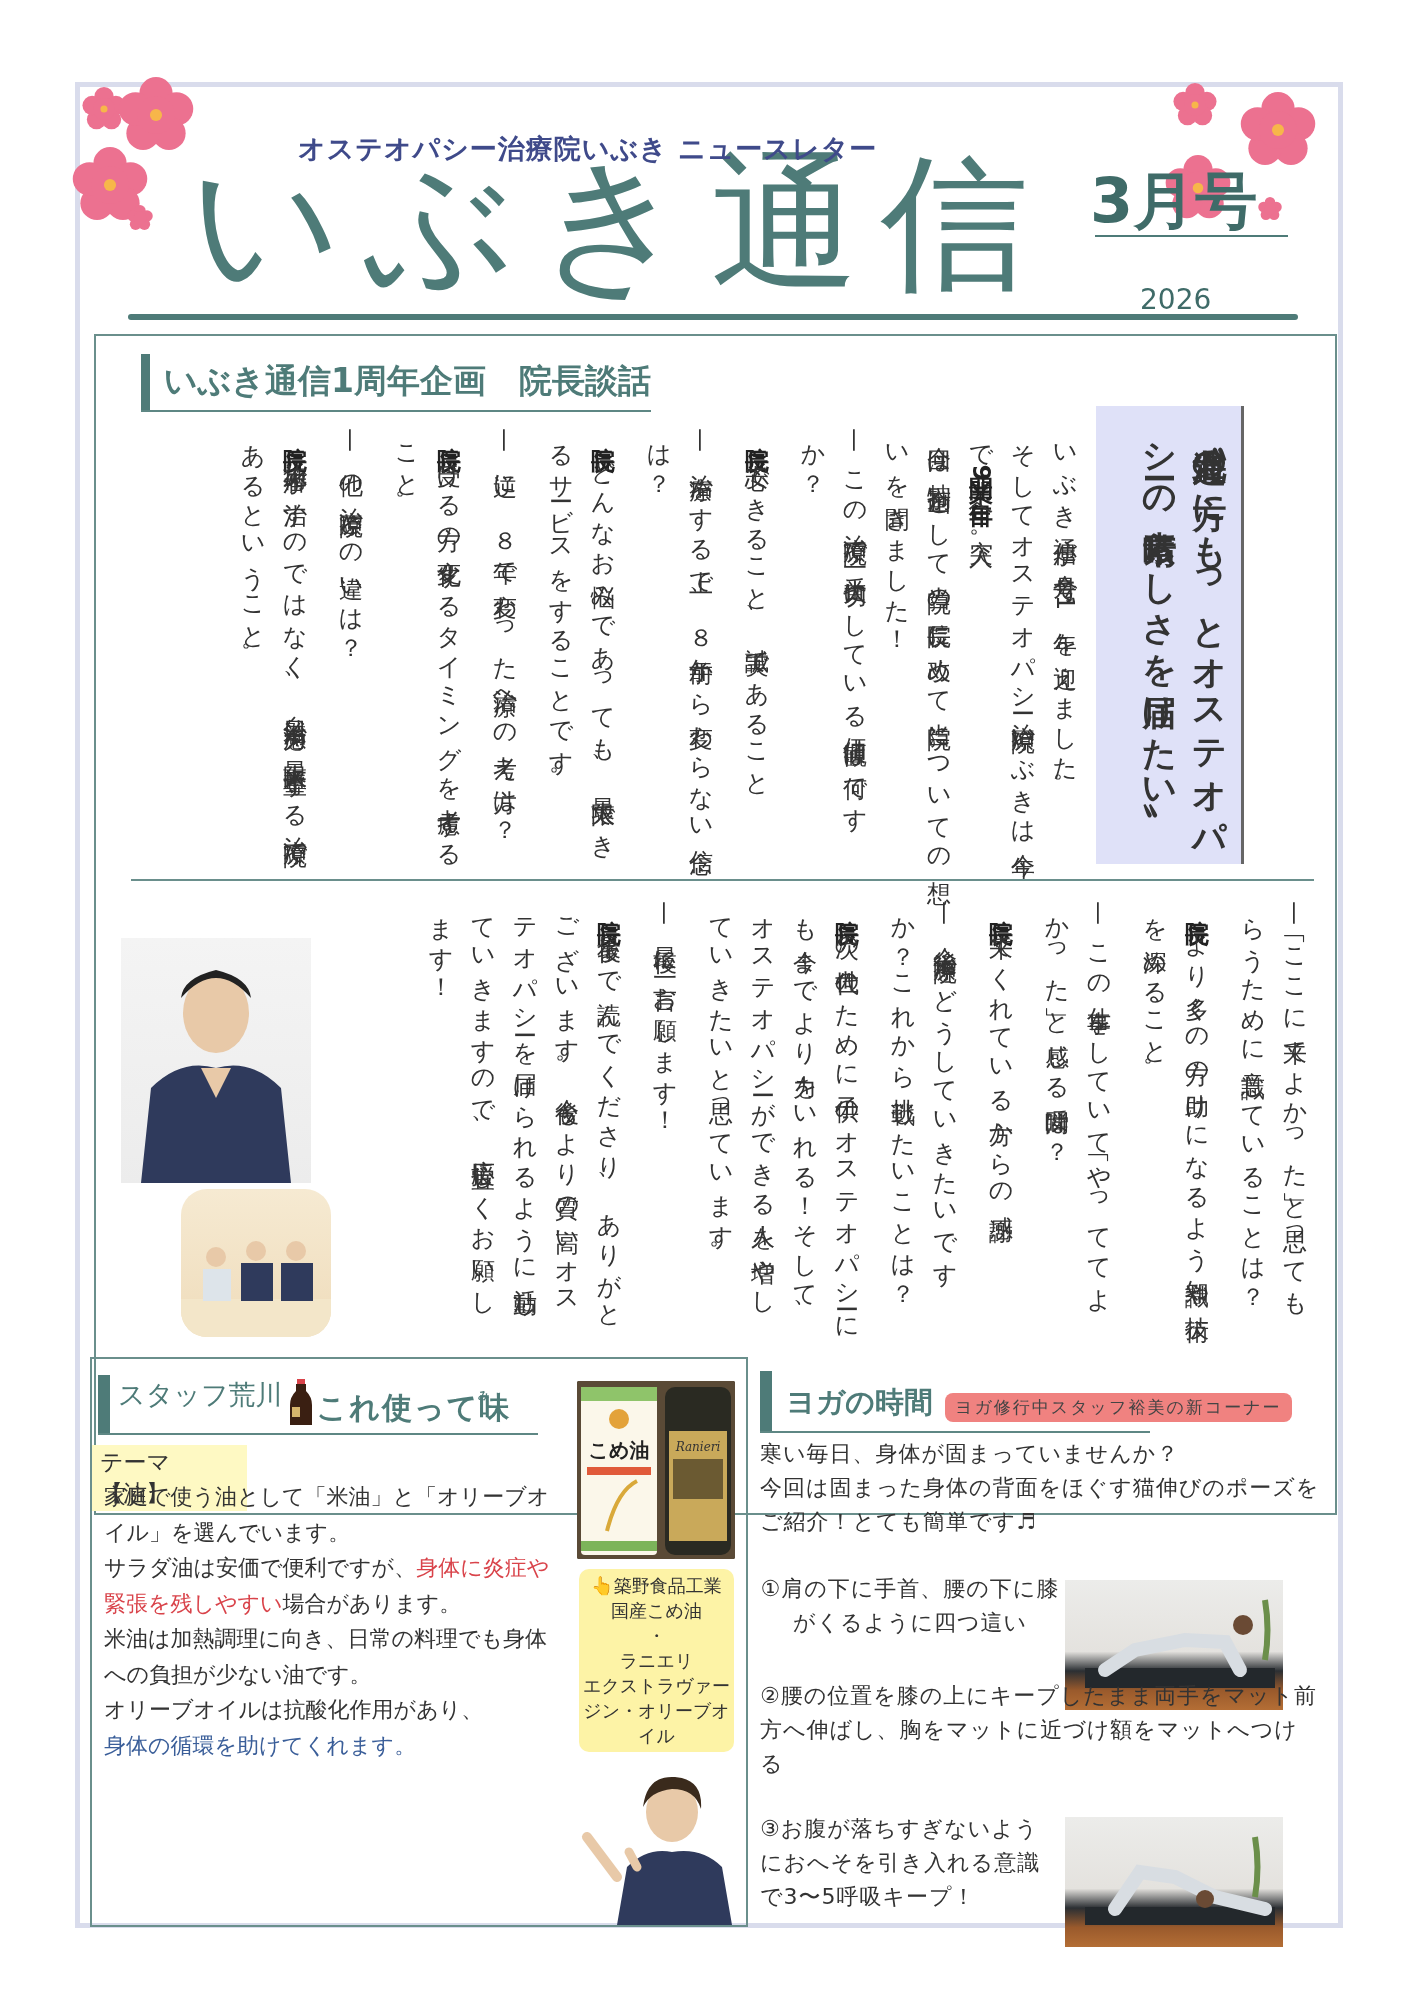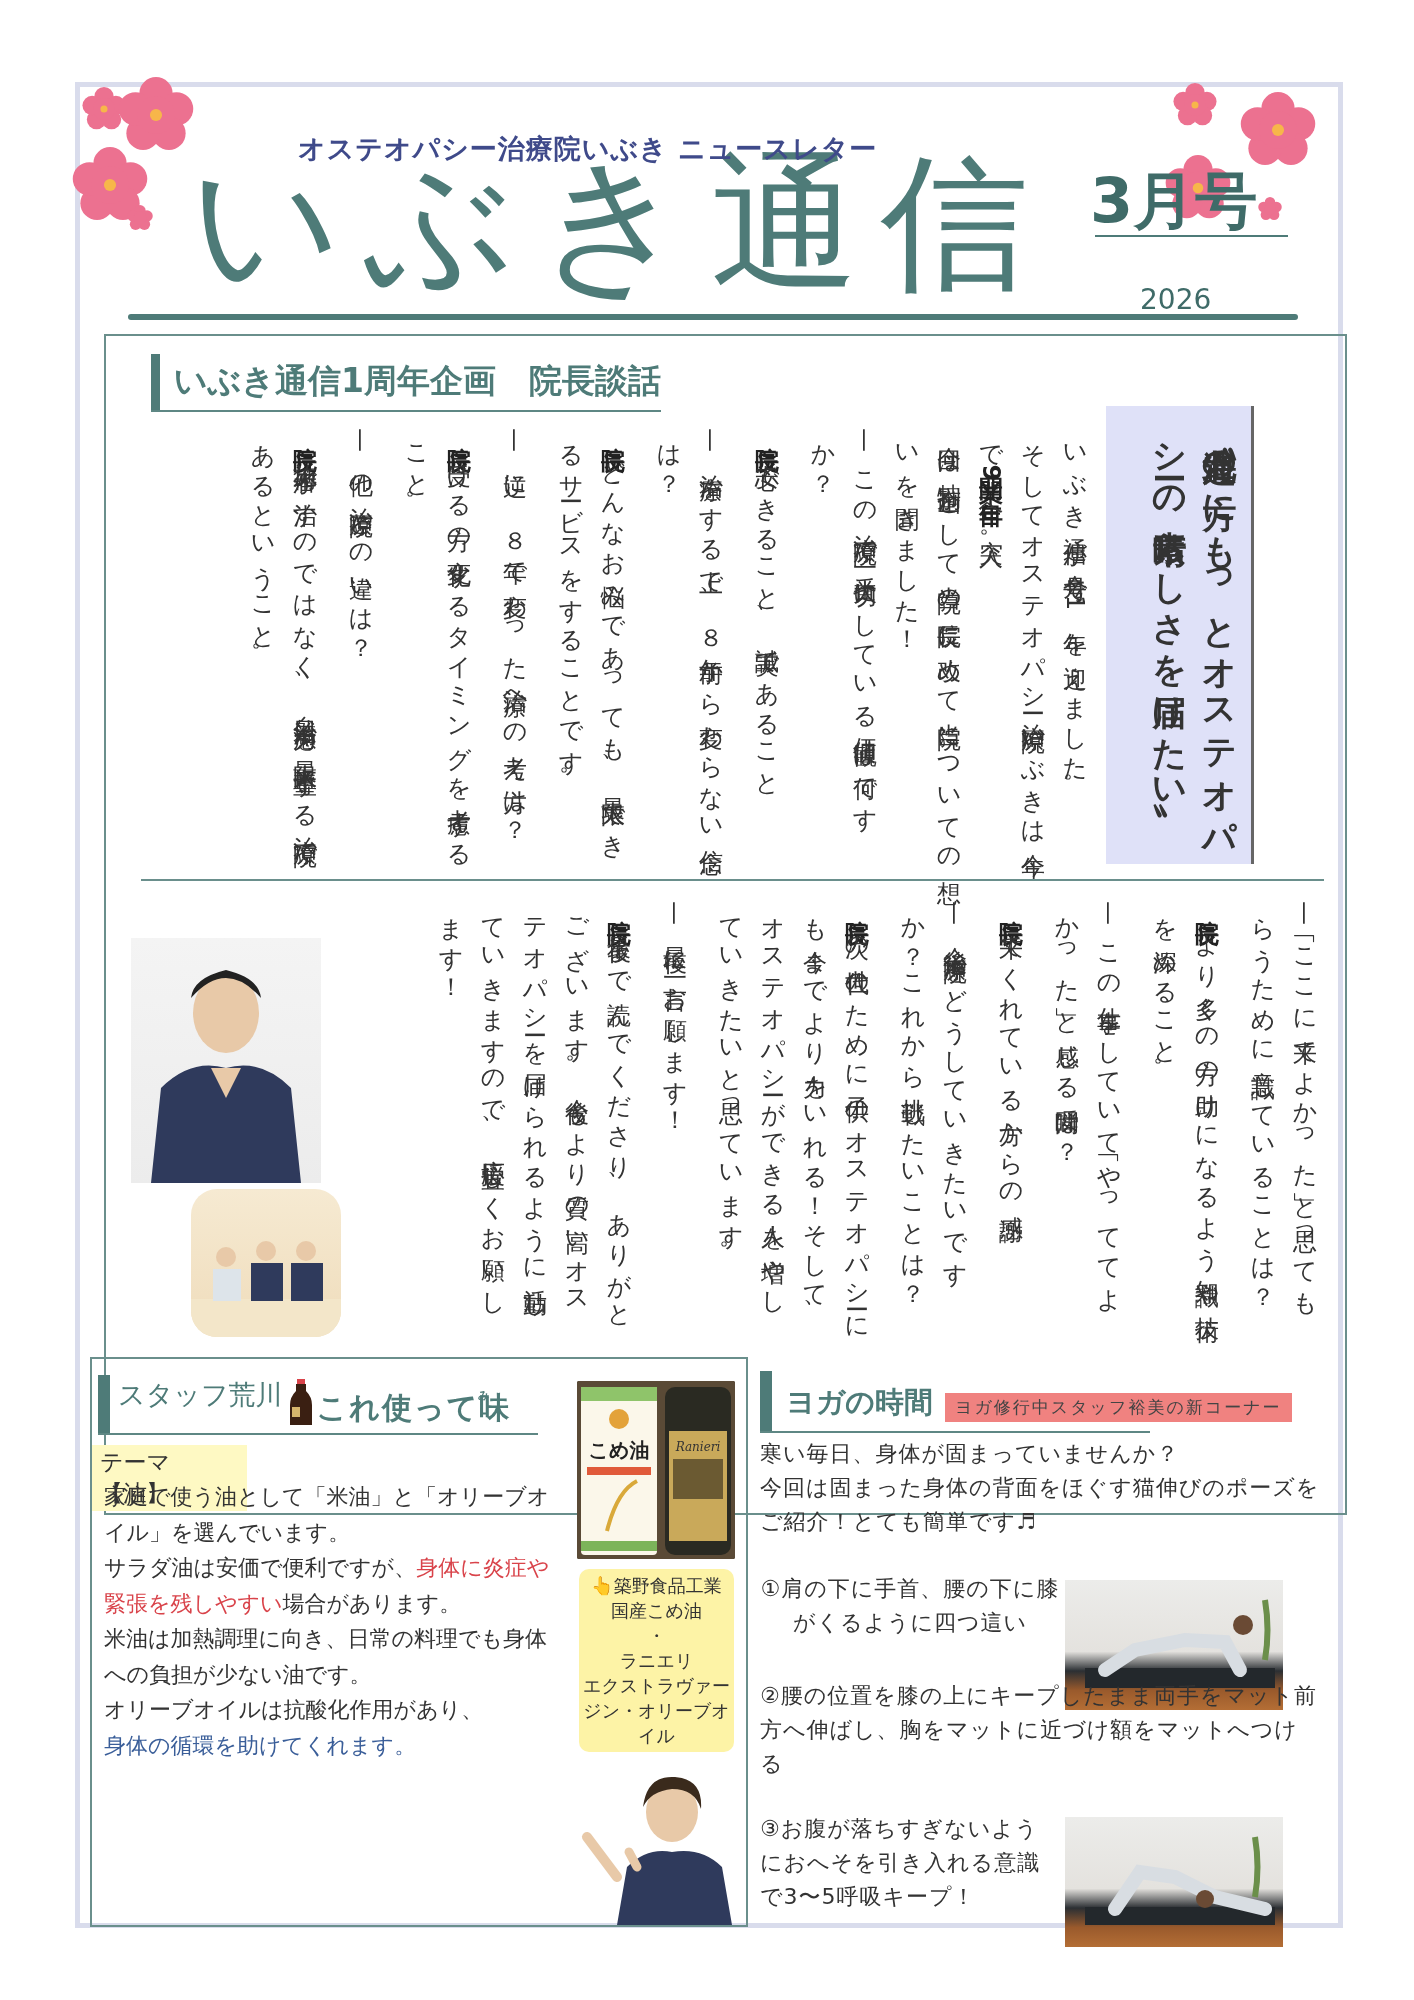--- a/index.html
+++ b/index.html
@@ -37,7 +37,7 @@
 
   
   .interview {
-    position: absolute; left: 24px; top: 247px; width: 1243px; height: 1181px;
+    position: absolute; left: 14px; top: 247px; width: 1243px; height: 1181px;
     border: 2px solid #6a8f8c;
   }
   .section-heading {

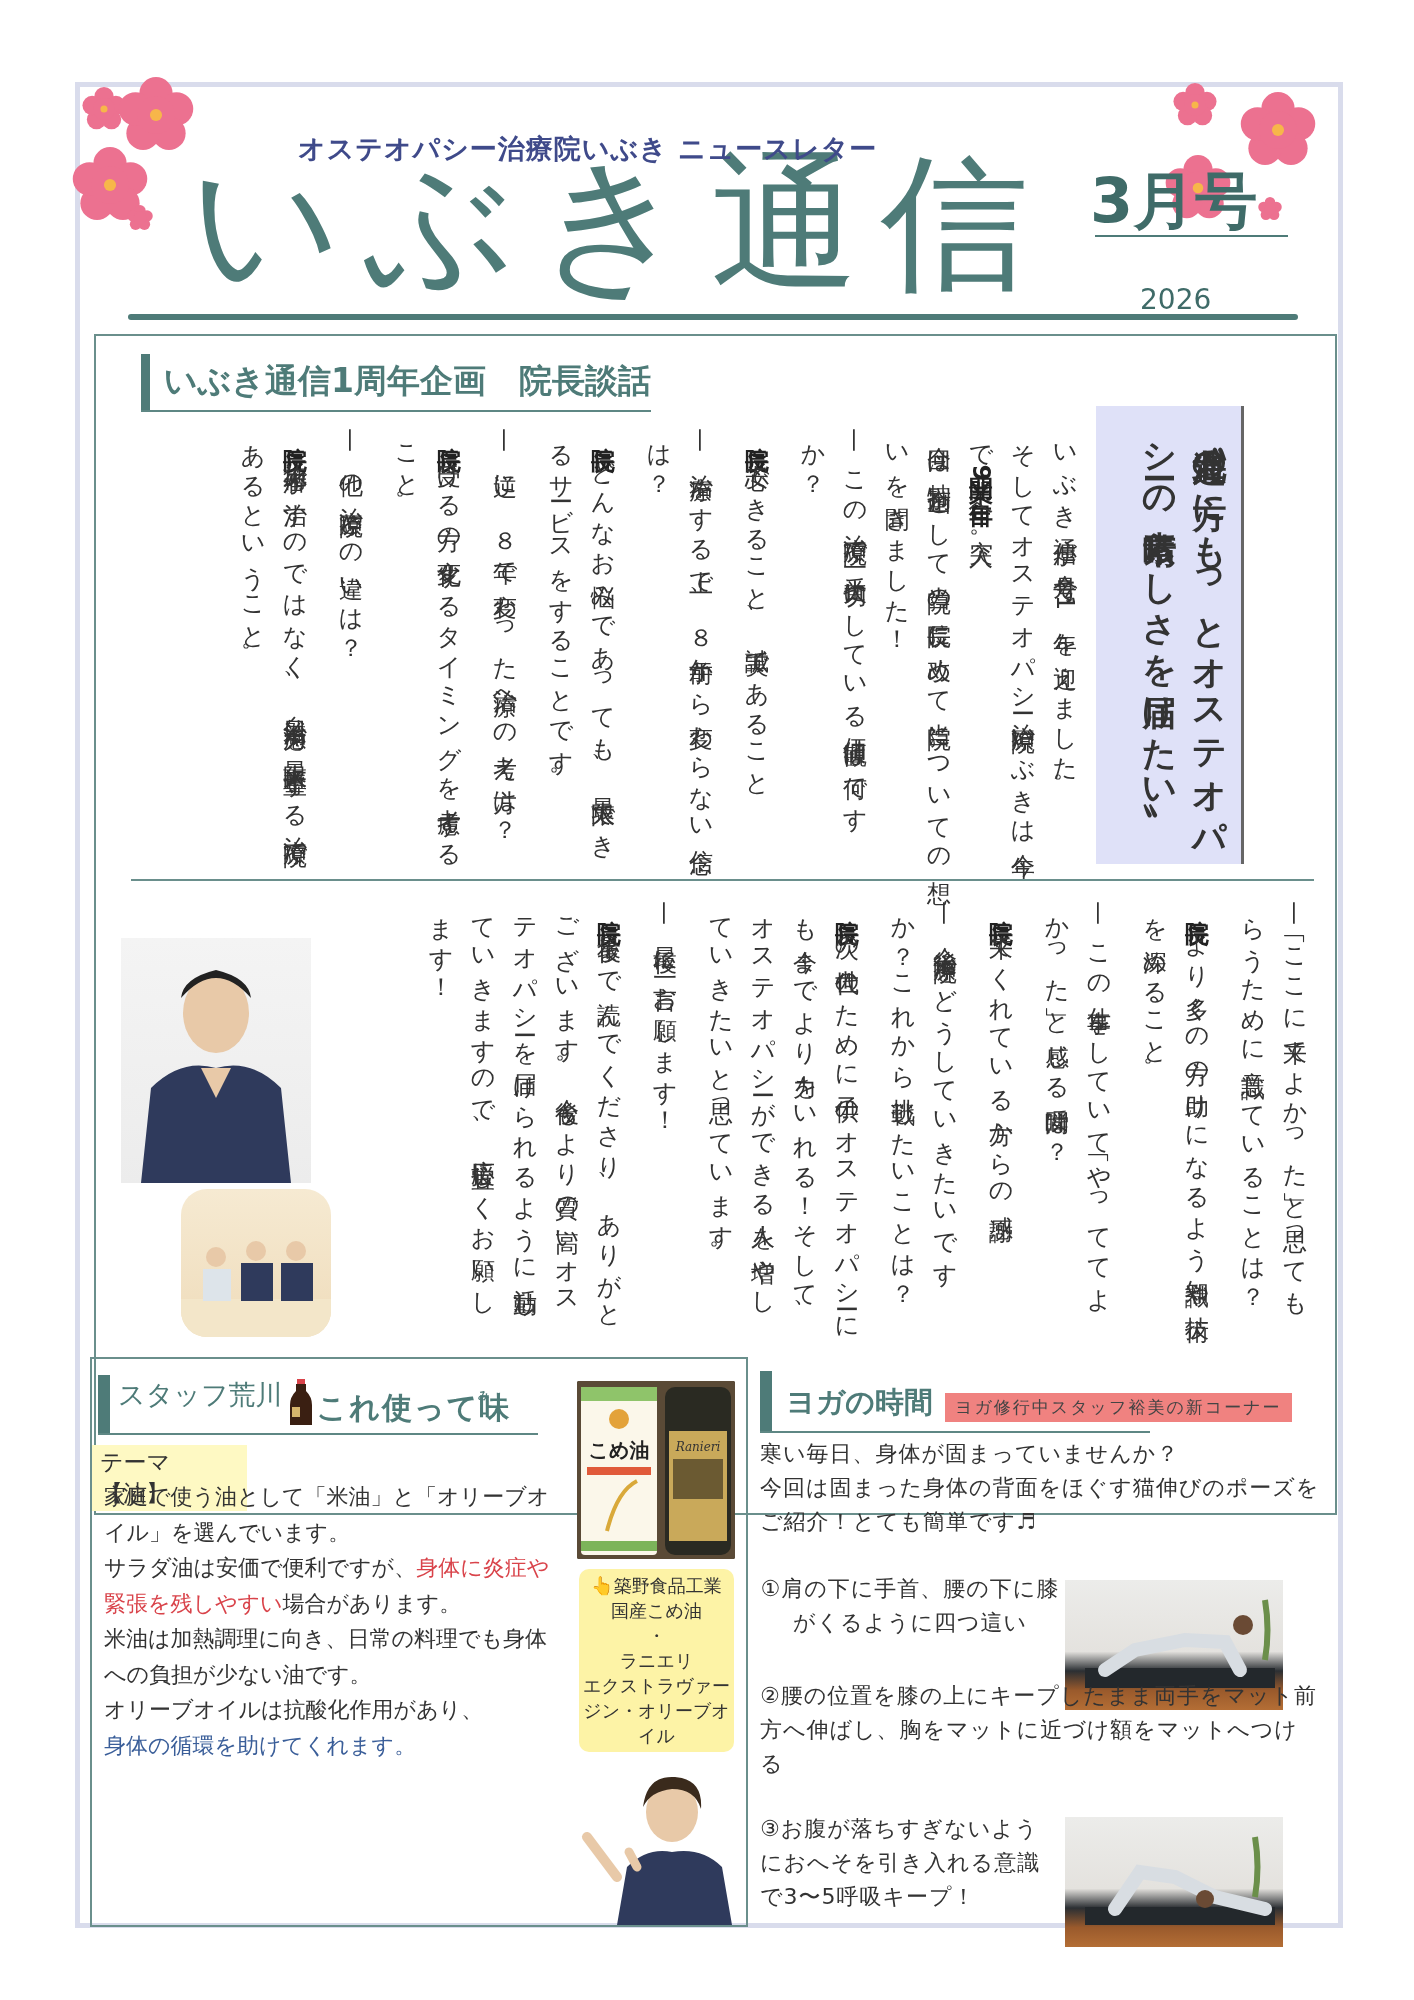--- a/index.html
+++ b/index.html
@@ -111,7 +111,7 @@
   .yoga-heading { left: 0px; top: 14px; width: 390px; height: 62px; }
   .yoga-heading .label { font-size: 29px; font-weight: bold; color: #4e7b78; padding-left: 14px; padding-bottom: 8px; white-space: nowrap; }
   .yoga-badge {
-    position: absolute; left: 185px; top: 36px; background: #f08280; border-radius: 0;
+    position: absolute; left: 185px; top: 36px; background: #f08280; border-radius: 8px;
     font-size: 17px; color: #444; padding: 3px 10px; white-space: nowrap; letter-spacing: 2px;
   }
   .yoga-intro { position: absolute; left: 0; top: 80px; width: 560px; font-size: 22px; line-height: 34px; color: #333; letter-spacing: 1px; }

